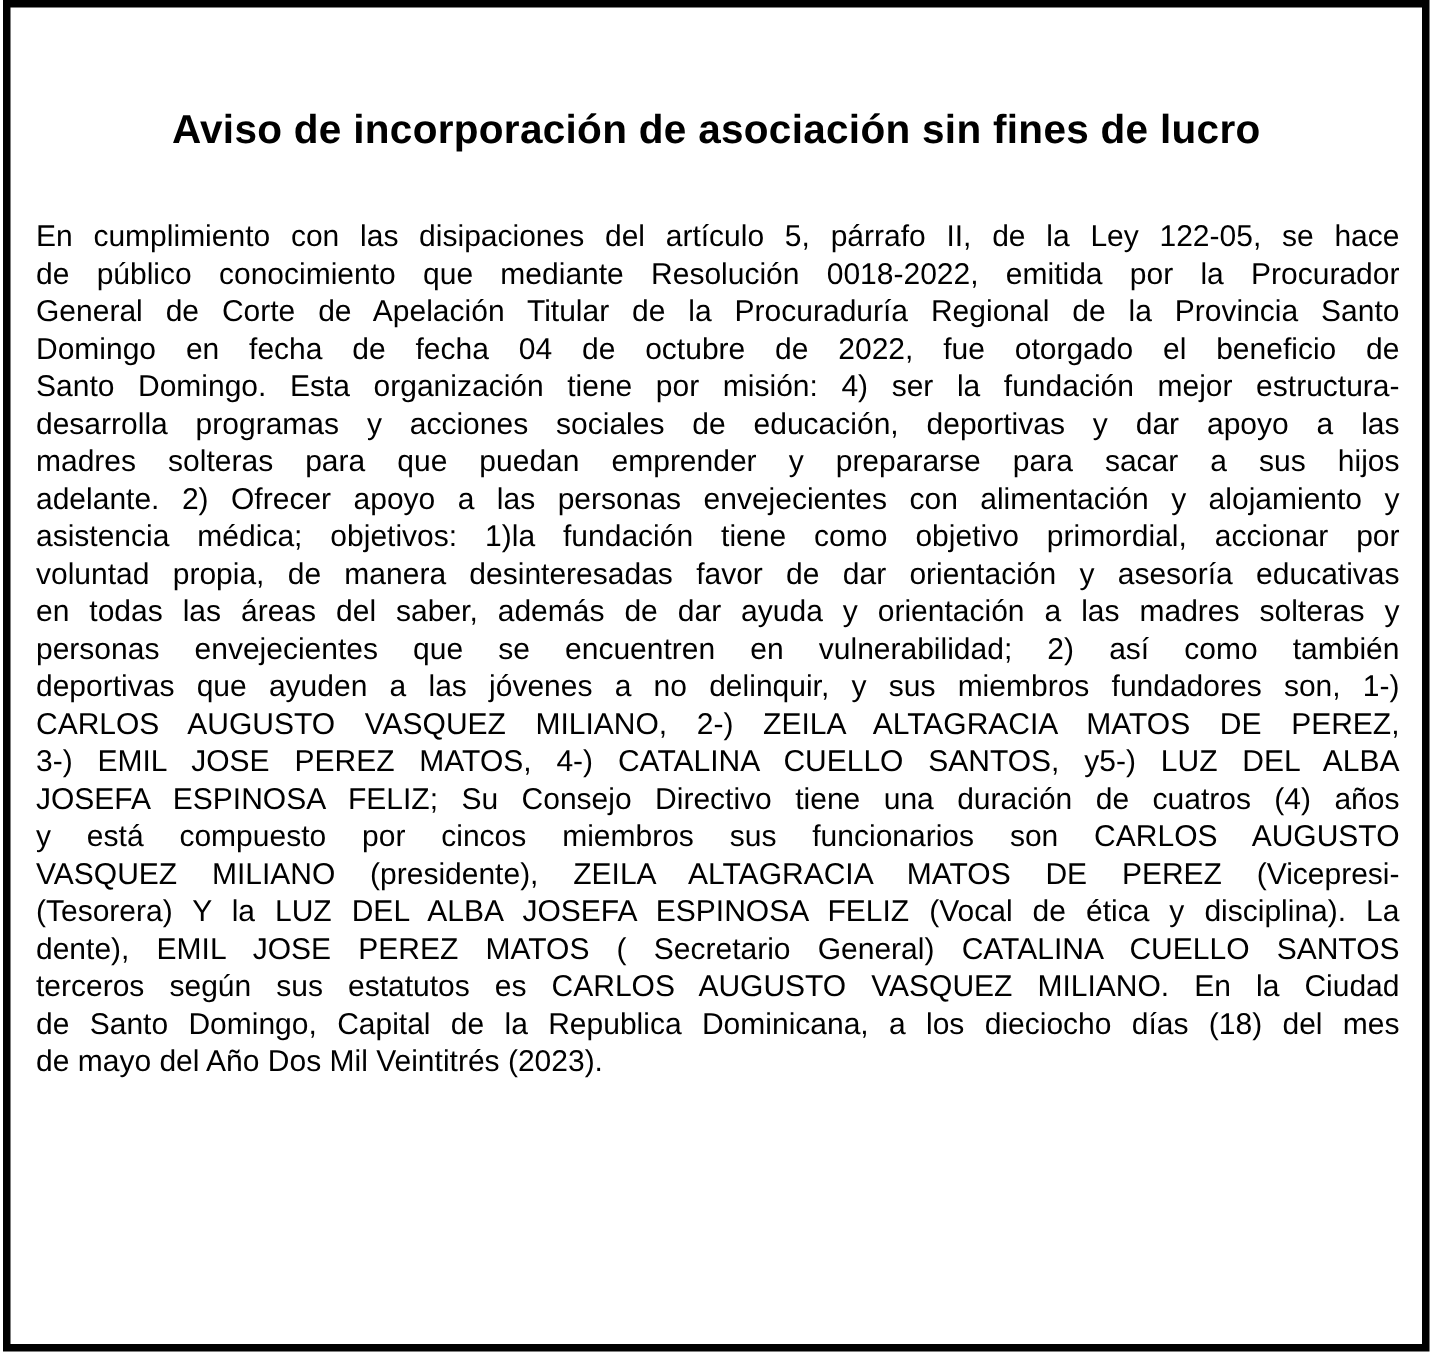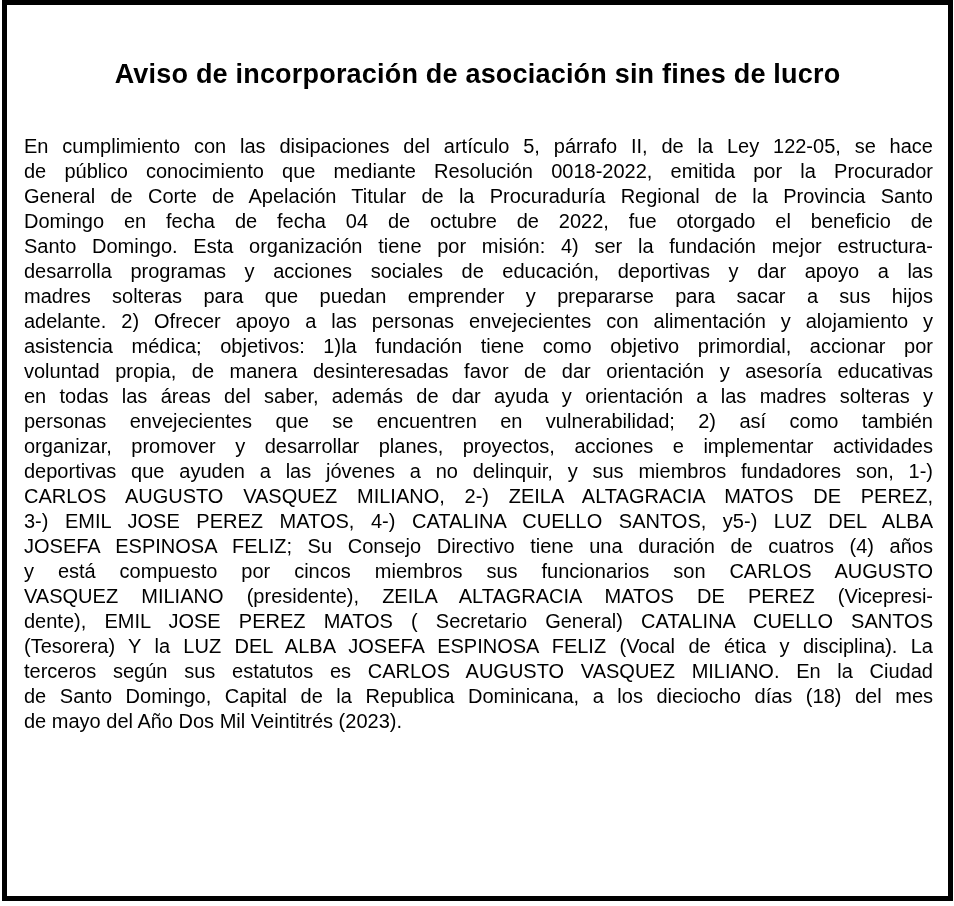--- a/index.html
+++ b/index.html
@@ -23,7 +23,7 @@
     color: #000000;
   }
   .title {
-    margin: 4px;
+    margin: 16px;
     padding: 50px 20px 0 20px;
     text-align: center;
     font-size: 27px;

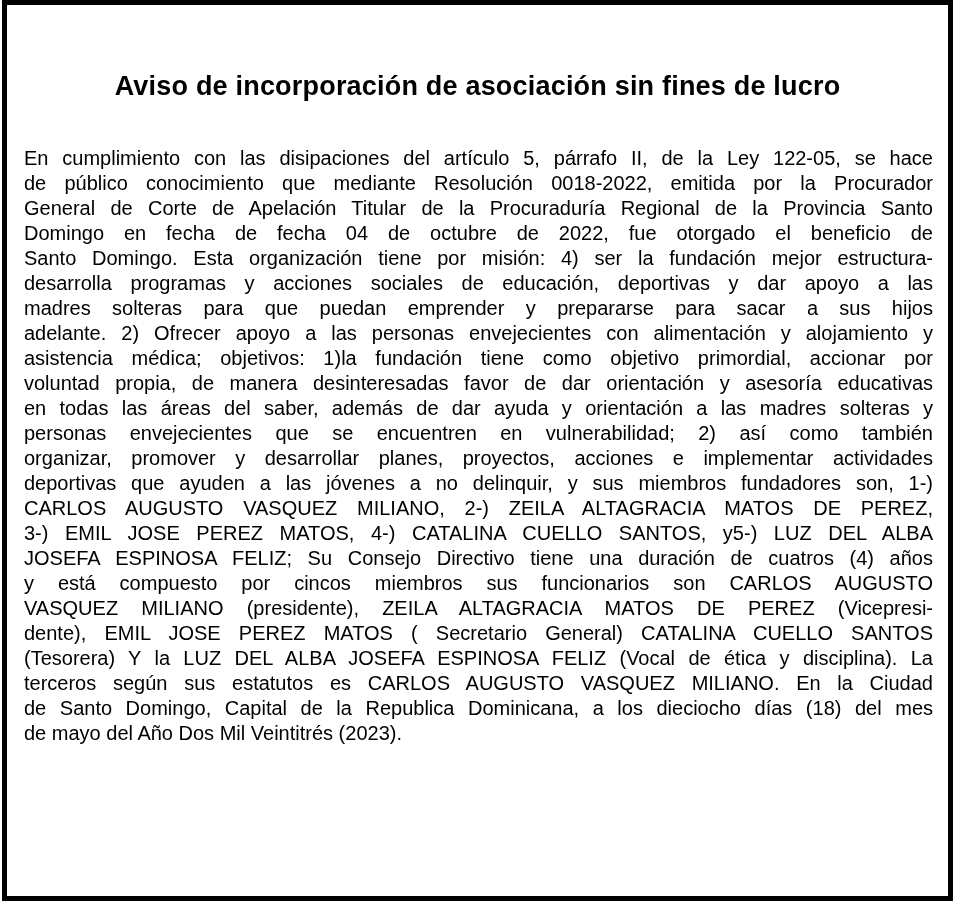--- a/index.html
+++ b/index.html
@@ -64,7 +64,6 @@
       <div class="line">voluntad propia, de manera desinteresadas favor de dar orientación y asesoría educativas</div>
       <div class="line">en todas las áreas del saber, además de dar ayuda y orientación a las madres solteras y</div>
       <div class="line">personas envejecientes que se encuentren en vulnerabilidad; 2) así como también</div>
-      <div class="line">organizar, promover y desarrollar planes, proyectos, acciones e implementar actividades</div>
       <div class="line">deportivas que ayuden a las jóvenes a no delinquir, y sus miembros fundadores son, 1-)</div>
       <div class="line">CARLOS AUGUSTO VASQUEZ MILIANO, 2-) ZEILA ALTAGRACIA MATOS DE PEREZ,</div>
       <div class="line">3-) EMIL JOSE PEREZ MATOS, 4-) CATALINA CUELLO SANTOS, y5-) LUZ DEL ALBA</div>

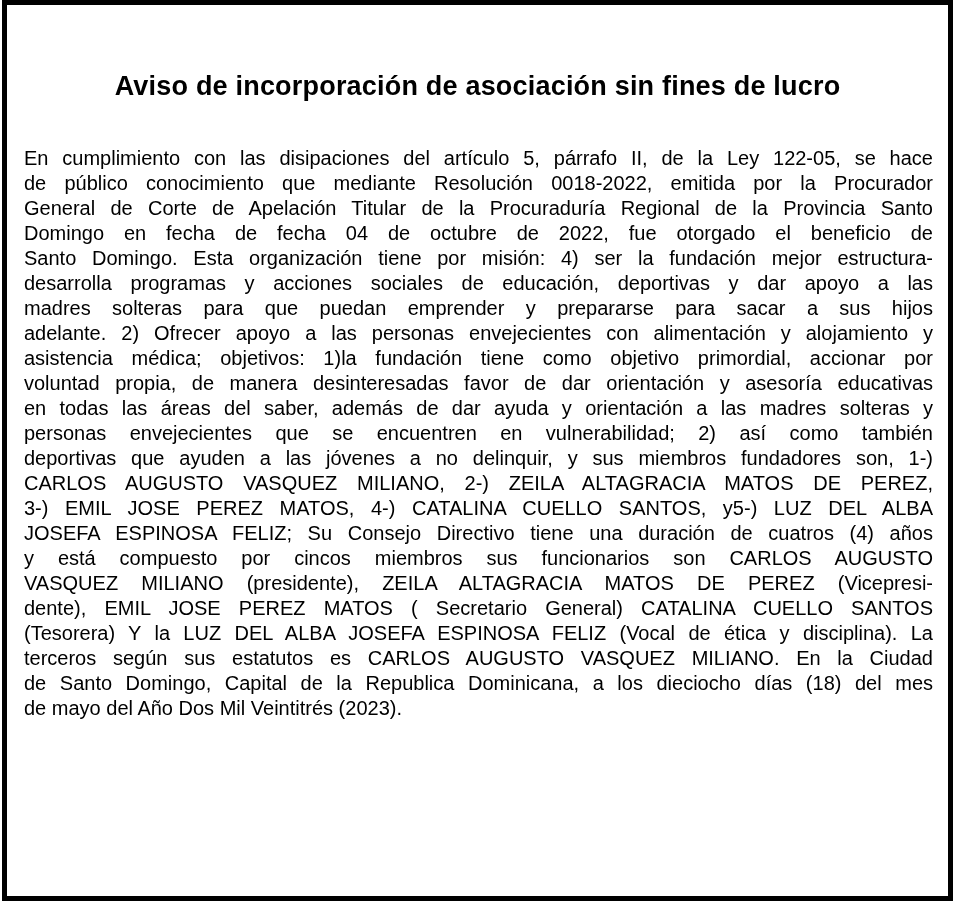--- a/index.html
+++ b/index.html
@@ -70,8 +70,8 @@
       <div class="line">JOSEFA ESPINOSA FELIZ; Su Consejo Directivo tiene una duración de cuatros (4) años</div>
       <div class="line">y está compuesto por cincos miembros sus funcionarios son CARLOS AUGUSTO</div>
       <div class="line">VASQUEZ MILIANO (presidente), ZEILA ALTAGRACIA MATOS DE PEREZ (Vicepresi-</div>
+      <div class="line">(Tesorera) Y la LUZ DEL ALBA JOSEFA ESPINOSA FELIZ (Vocal de ética y disciplina). La</div>
       <div class="line">dente), EMIL JOSE PEREZ MATOS ( Secretario General) CATALINA CUELLO SANTOS</div>
-      <div class="line">(Tesorera) Y la LUZ DEL ALBA JOSEFA ESPINOSA FELIZ (Vocal de ética y disciplina). La</div>
       <div class="line">terceros según sus estatutos es CARLOS AUGUSTO VASQUEZ MILIANO. En la Ciudad</div>
       <div class="line">de Santo Domingo, Capital de la Republica Dominicana, a los dieciocho días (18) del mes</div>
       <div class="line last-line">de mayo del Año Dos Mil Veintitrés (2023).</div>

